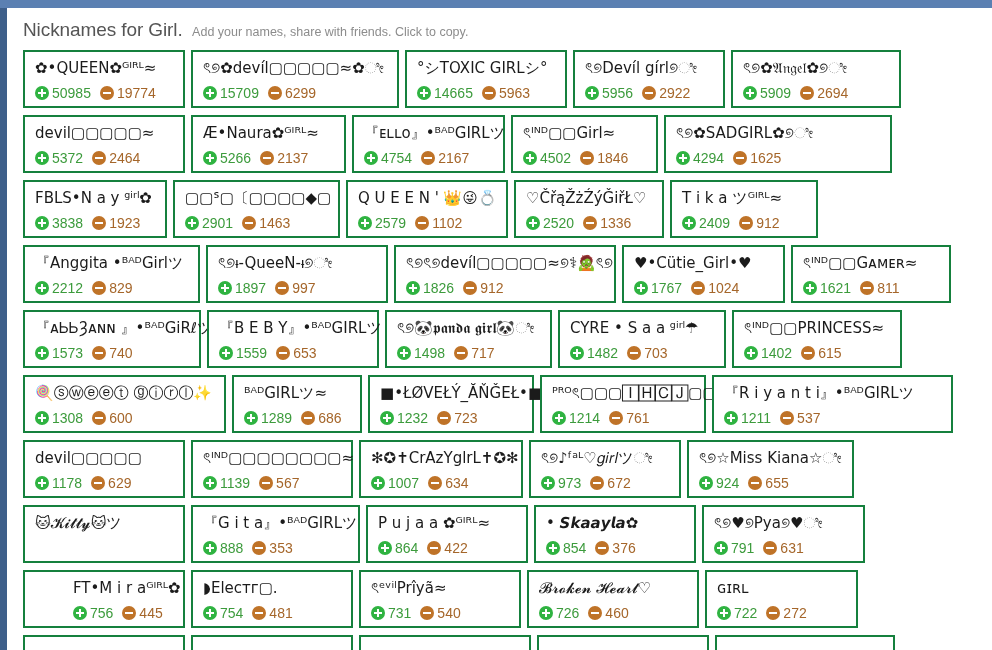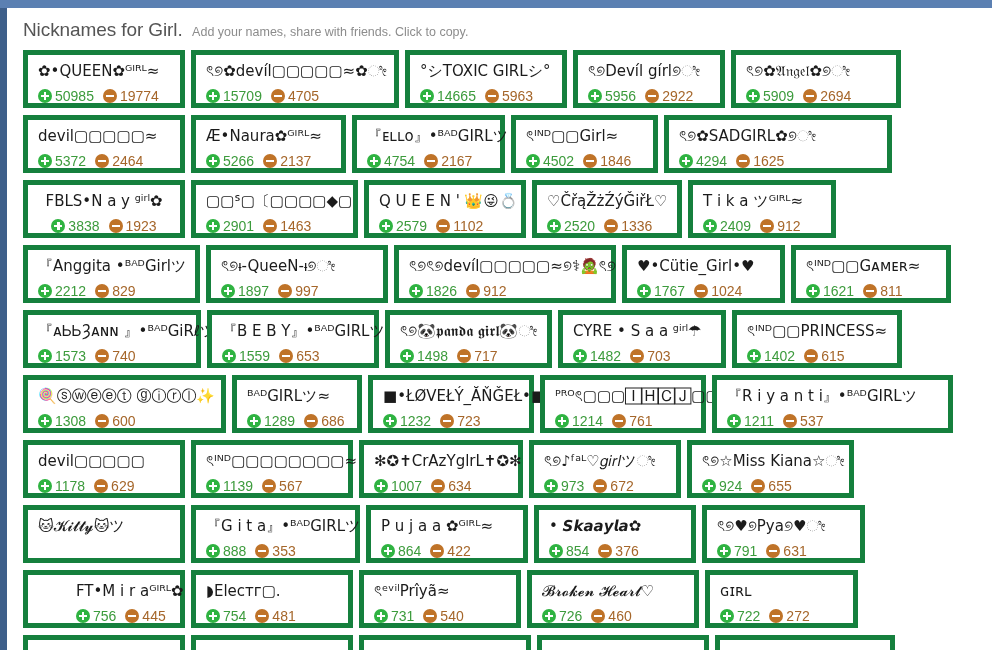--- a/index.html
+++ b/index.html
@@ -78,7 +78,7 @@
   }
   .nick-card {
     box-sizing: border-box;
-    border: 5px solid #15803d;
+    border: 2px solid #15803d;
     background: #ffffff;
     margin: 0 6px 7px 0;
     padding: 7px 10px 6px 10px;

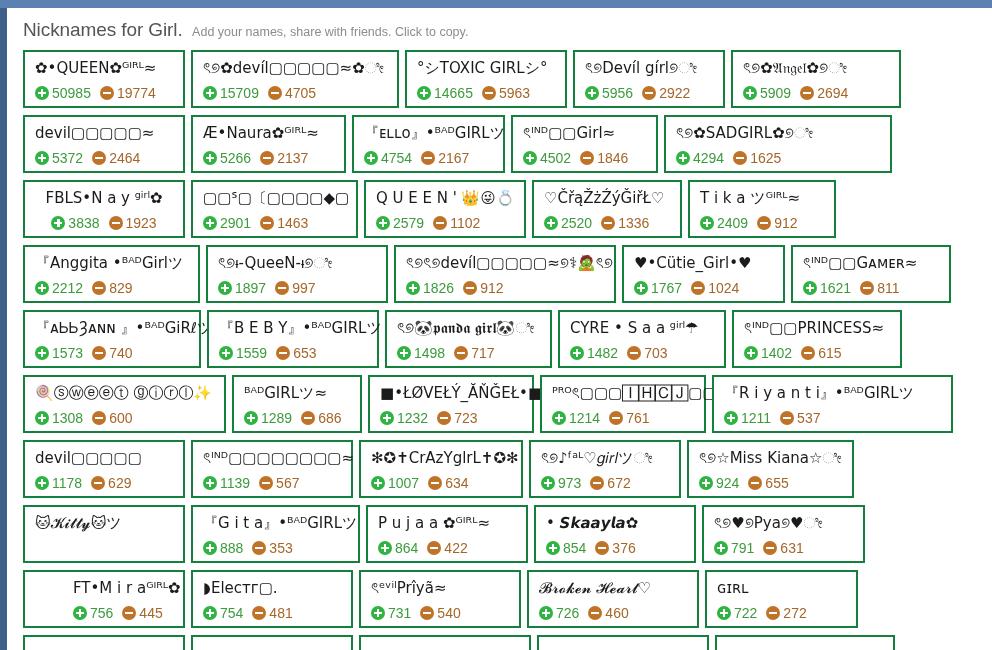--- a/index.html
+++ b/index.html
@@ -162,7 +162,7 @@
         </div>
         <div class="nick-card" style="width: 208px;">
           <div class="nick-name">ৎ୭✿devíl▢▢▢▢▢≈✿ೀ</div>
-          <div class="nick-votes"><span class="vote-group"><span class="icon-up"></span><span class="count-up">15709</span></span><span class="vote-group"><span class="icon-down"></span><span class="count-down">4705</span></span></div>
+          <div class="nick-votes"><span class="vote-group"><span class="icon-up"></span><span class="count-up">15709</span></span><span class="vote-group"><span class="icon-down"></span><span class="count-down">6299</span></span></div>
         </div>
         <div class="nick-card" style="width: 162px;">
           <div class="nick-name">°シTOXIC GIRLシ°</div>

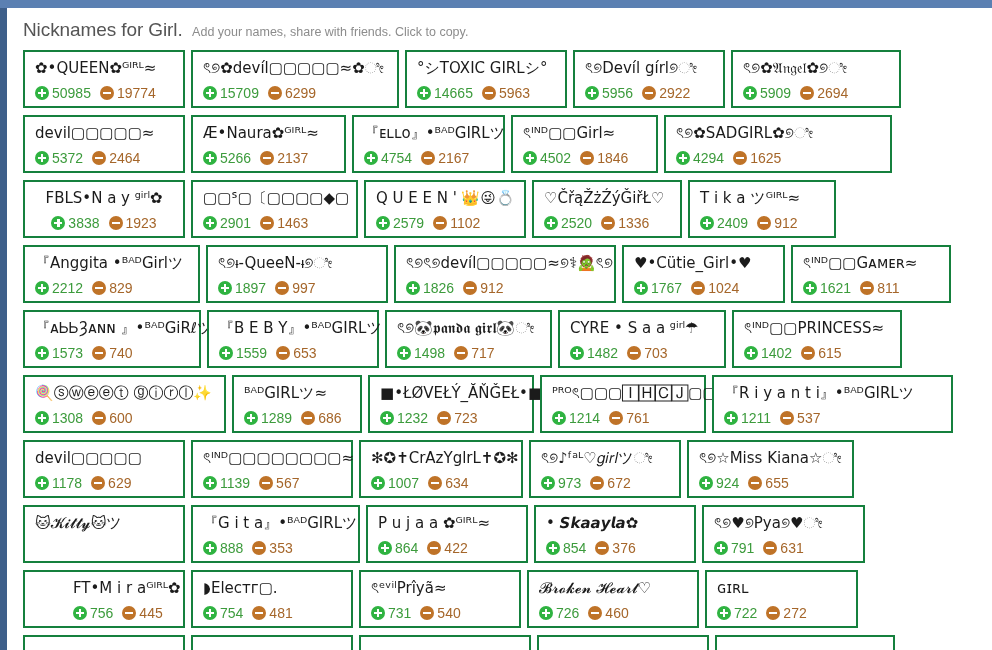--- a/index.html
+++ b/index.html
@@ -196,7 +196,7 @@
           <div class="nick-name">ৎ୭✿SADGIRL✿୭ೀ</div>
           <div class="nick-votes"><span class="vote-group"><span class="icon-up"></span><span class="count-up">4294</span></span><span class="vote-group"><span class="icon-down"></span><span class="count-down">1625</span></span></div>
         </div>
-        <div class="nick-card" style="width: 162px; text-align: center;">
+        <div class="nick-card" style="width: 144px;">
           <div class="nick-name">FBLS•N a y ᵍⁱʳˡ✿</div>
           <div class="nick-votes"><span class="vote-group"><span class="icon-up"></span><span class="count-up">3838</span></span><span class="vote-group"><span class="icon-down"></span><span class="count-down">1923</span></span></div>
         </div>

